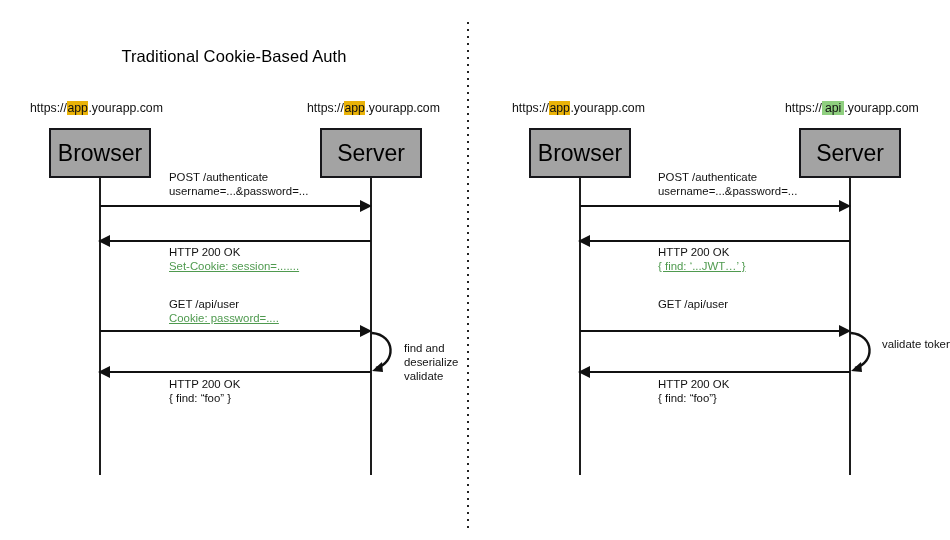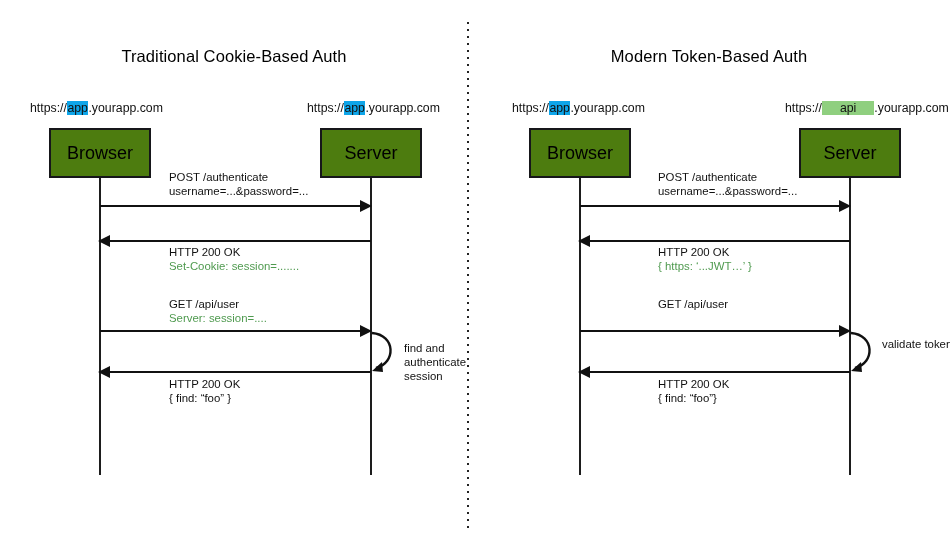--- a/index.html
+++ b/index.html
@@ -207,7 +207,6 @@
 
   <div class="panel" id="panel-right">
 
-    <div class="diagram-title">Modern Token-Based Auth</div>
 
     <div class="url-label" style="left:44px; top:102px;">
       <span>https://</span><span class="hl-blue">app</span><span>.yourapp.com</span>

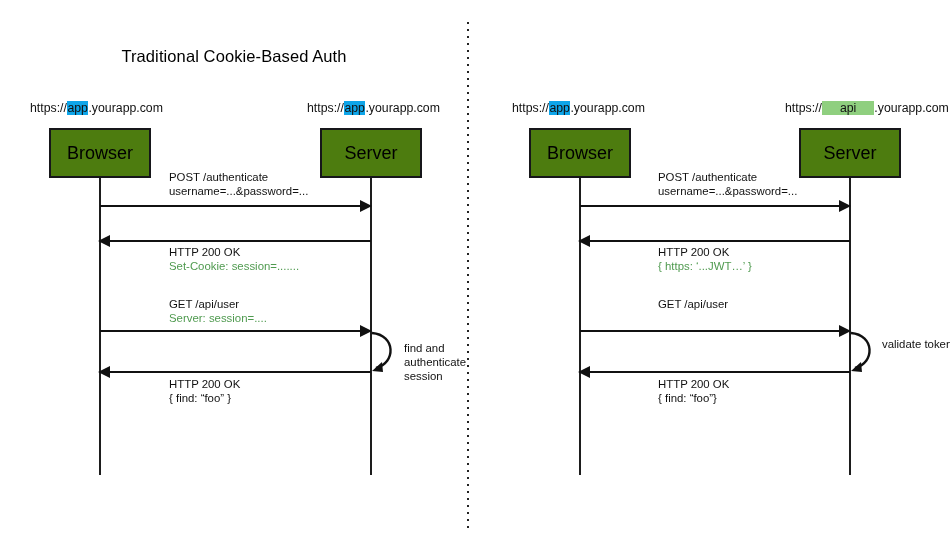--- a/index.html
+++ b/index.html
@@ -51,7 +51,7 @@
     line-height: 1;
   }
   .url-label .hl-blue {
-    background: #0ea5e9;
+    background: #eab308;
     padding: 0 0.5px;
   }
   .url-label .hl-green {

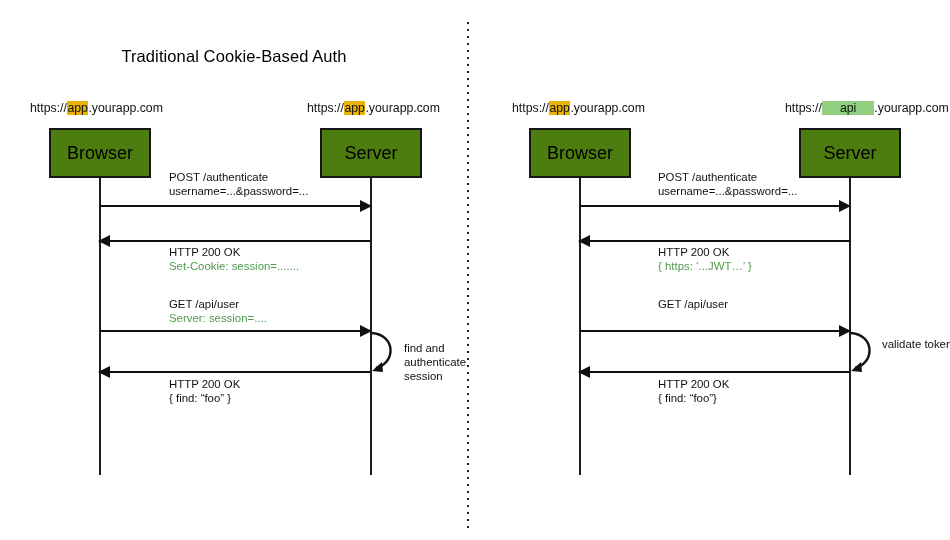--- a/index.html
+++ b/index.html
@@ -56,7 +56,7 @@
   }
   .url-label .hl-green {
     background: #8fcf7f;
-    padding: 0 18px;
+    padding: 0 3px;
   }
 
   .actor-box {

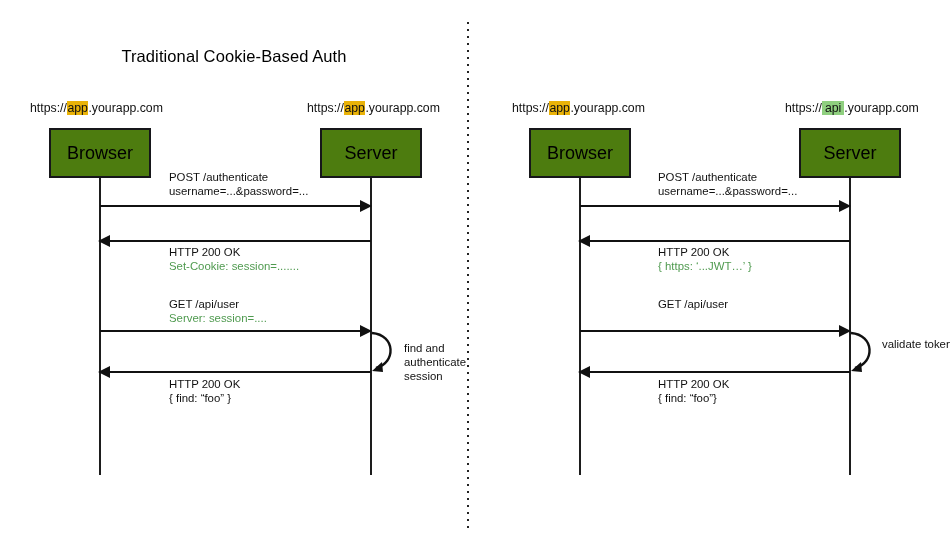--- a/index.html
+++ b/index.html
@@ -63,13 +63,13 @@
     position: absolute;
     width: 102px;
     height: 50px;
-    background: #4d7c0f;
+    background: #a3a3a3;
     border: 2px solid #16161a;
     box-sizing: border-box;
     display: flex;
     align-items: center;
     justify-content: center;
-    font-size: 18px;
+    font-size: 23px;
     font-family: "Liberation Sans", sans-serif;
     color: #000000;
   }

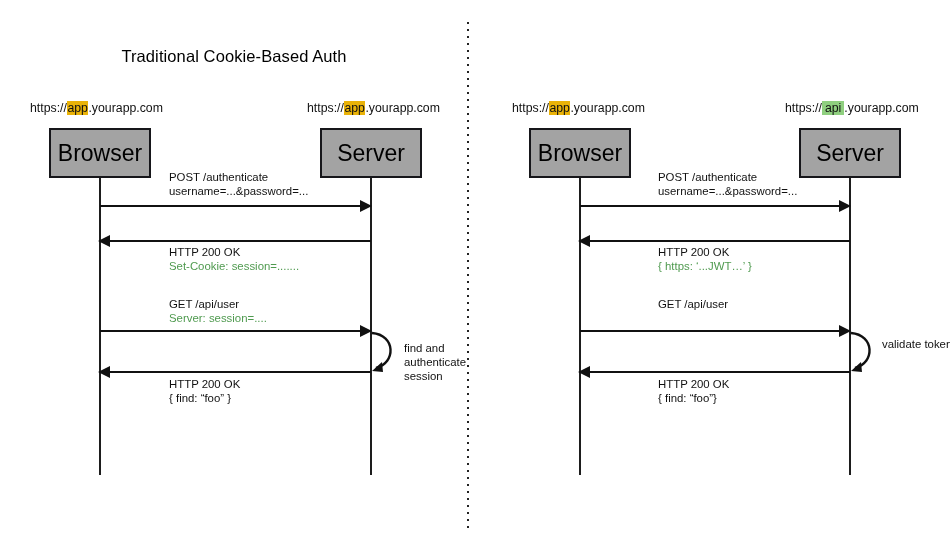--- a/index.html
+++ b/index.html
@@ -112,6 +112,7 @@
   }
   .msg-label .green {
     color: #4f9a4f;
+    text-decoration: underline;
   }
 
   .self-note {

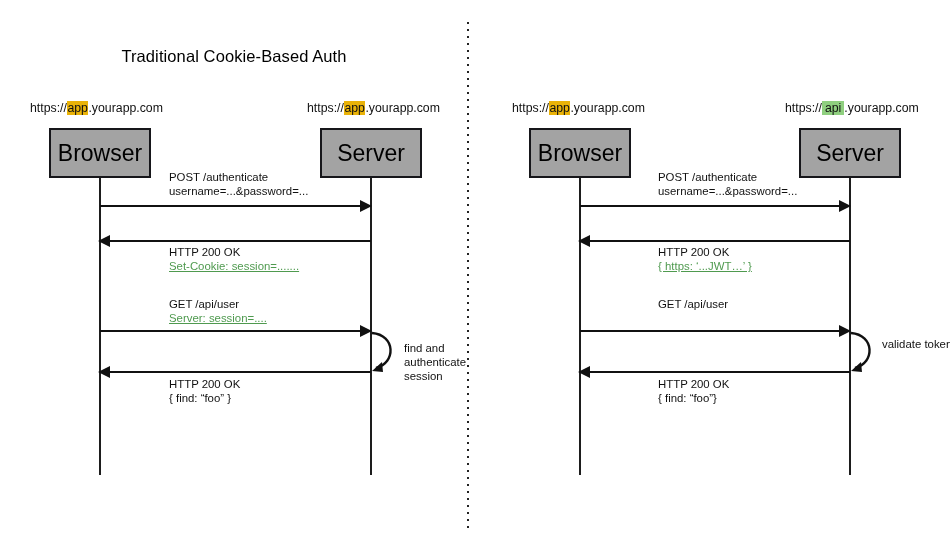--- a/index.html
+++ b/index.html
@@ -237,7 +237,7 @@
       </div>
     <div class="msg-label" style="left:190px; top:245px;">
       <div>HTTP 200 OK</div>
-      <div class="green">{ https: ‘...JWT…’ }</div>
+      <div class="green">{ find: ‘...JWT…’ }</div>
     </div>
 
     <div class="msg-label" style="left:190px; top:297px;">

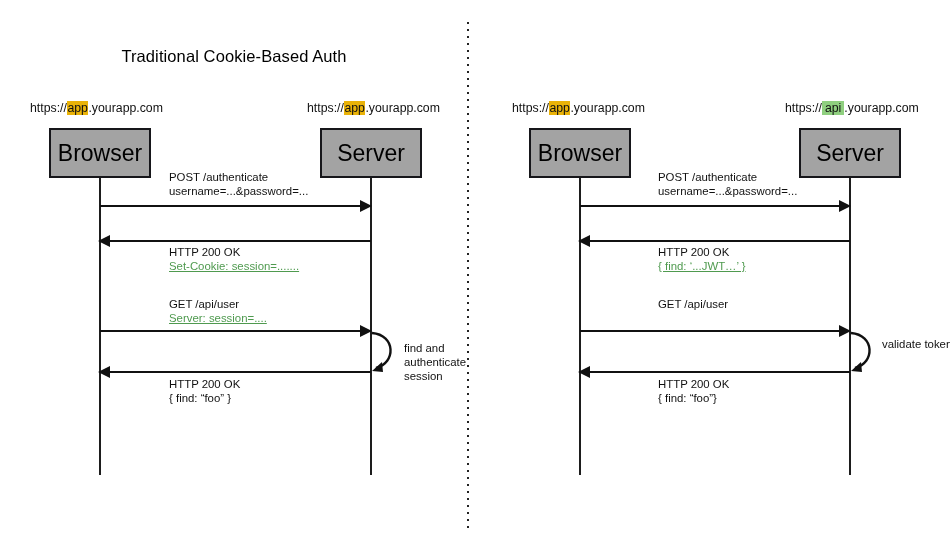--- a/index.html
+++ b/index.html
@@ -181,7 +181,7 @@
 
     <div class="msg-label" style="left:169px; top:297px;">
       <div>GET /api/user</div>
-      <div class="green">Server: session=....</div>
+      <div class="green">Cookie: password=....</div>
     </div>
     <div class="msg-arrow to-right" style="left:100px; top:330px; width:271px;">
         <span class="head"></span>

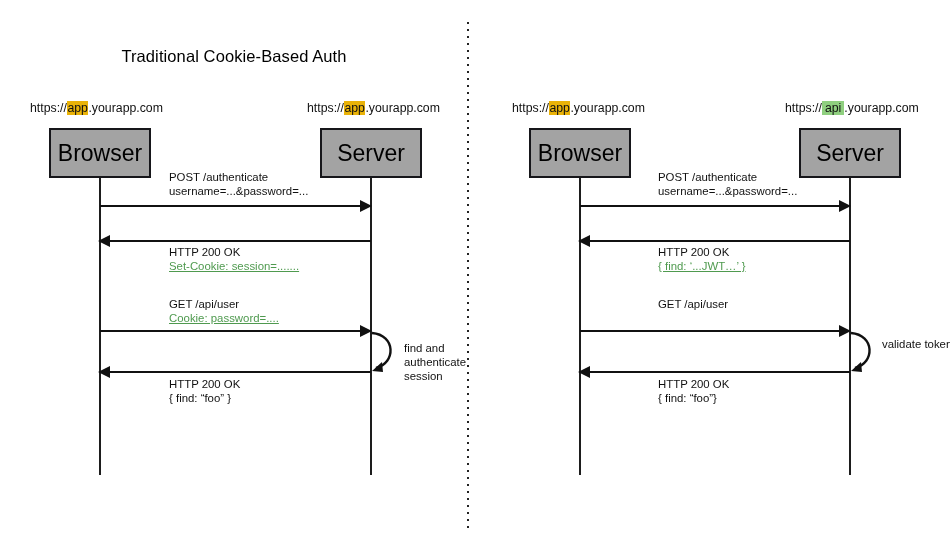--- a/index.html
+++ b/index.html
@@ -193,7 +193,7 @@
     </svg>
     <div class="self-note" style="left:404px; top:341px;">
       <div>find and</div>
-      <div>authenticate</div>
+      <div>deserialize</div>
       <div>session</div>
     </div>
 

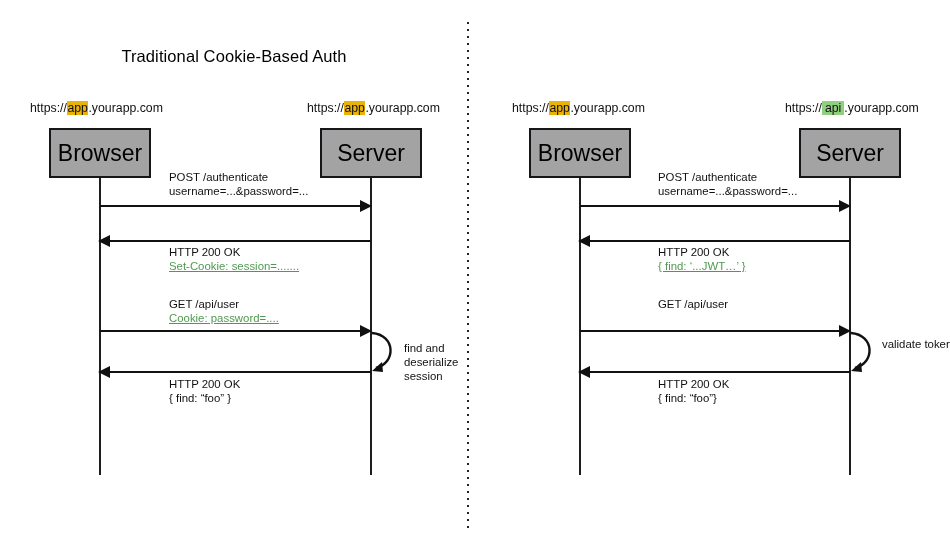--- a/index.html
+++ b/index.html
@@ -194,7 +194,7 @@
     <div class="self-note" style="left:404px; top:341px;">
       <div>find and</div>
       <div>deserialize</div>
-      <div>session</div>
+      <div>validate</div>
     </div>
 
     <div class="msg-arrow to-left" style="left:99px; top:371px; width:272px;">

